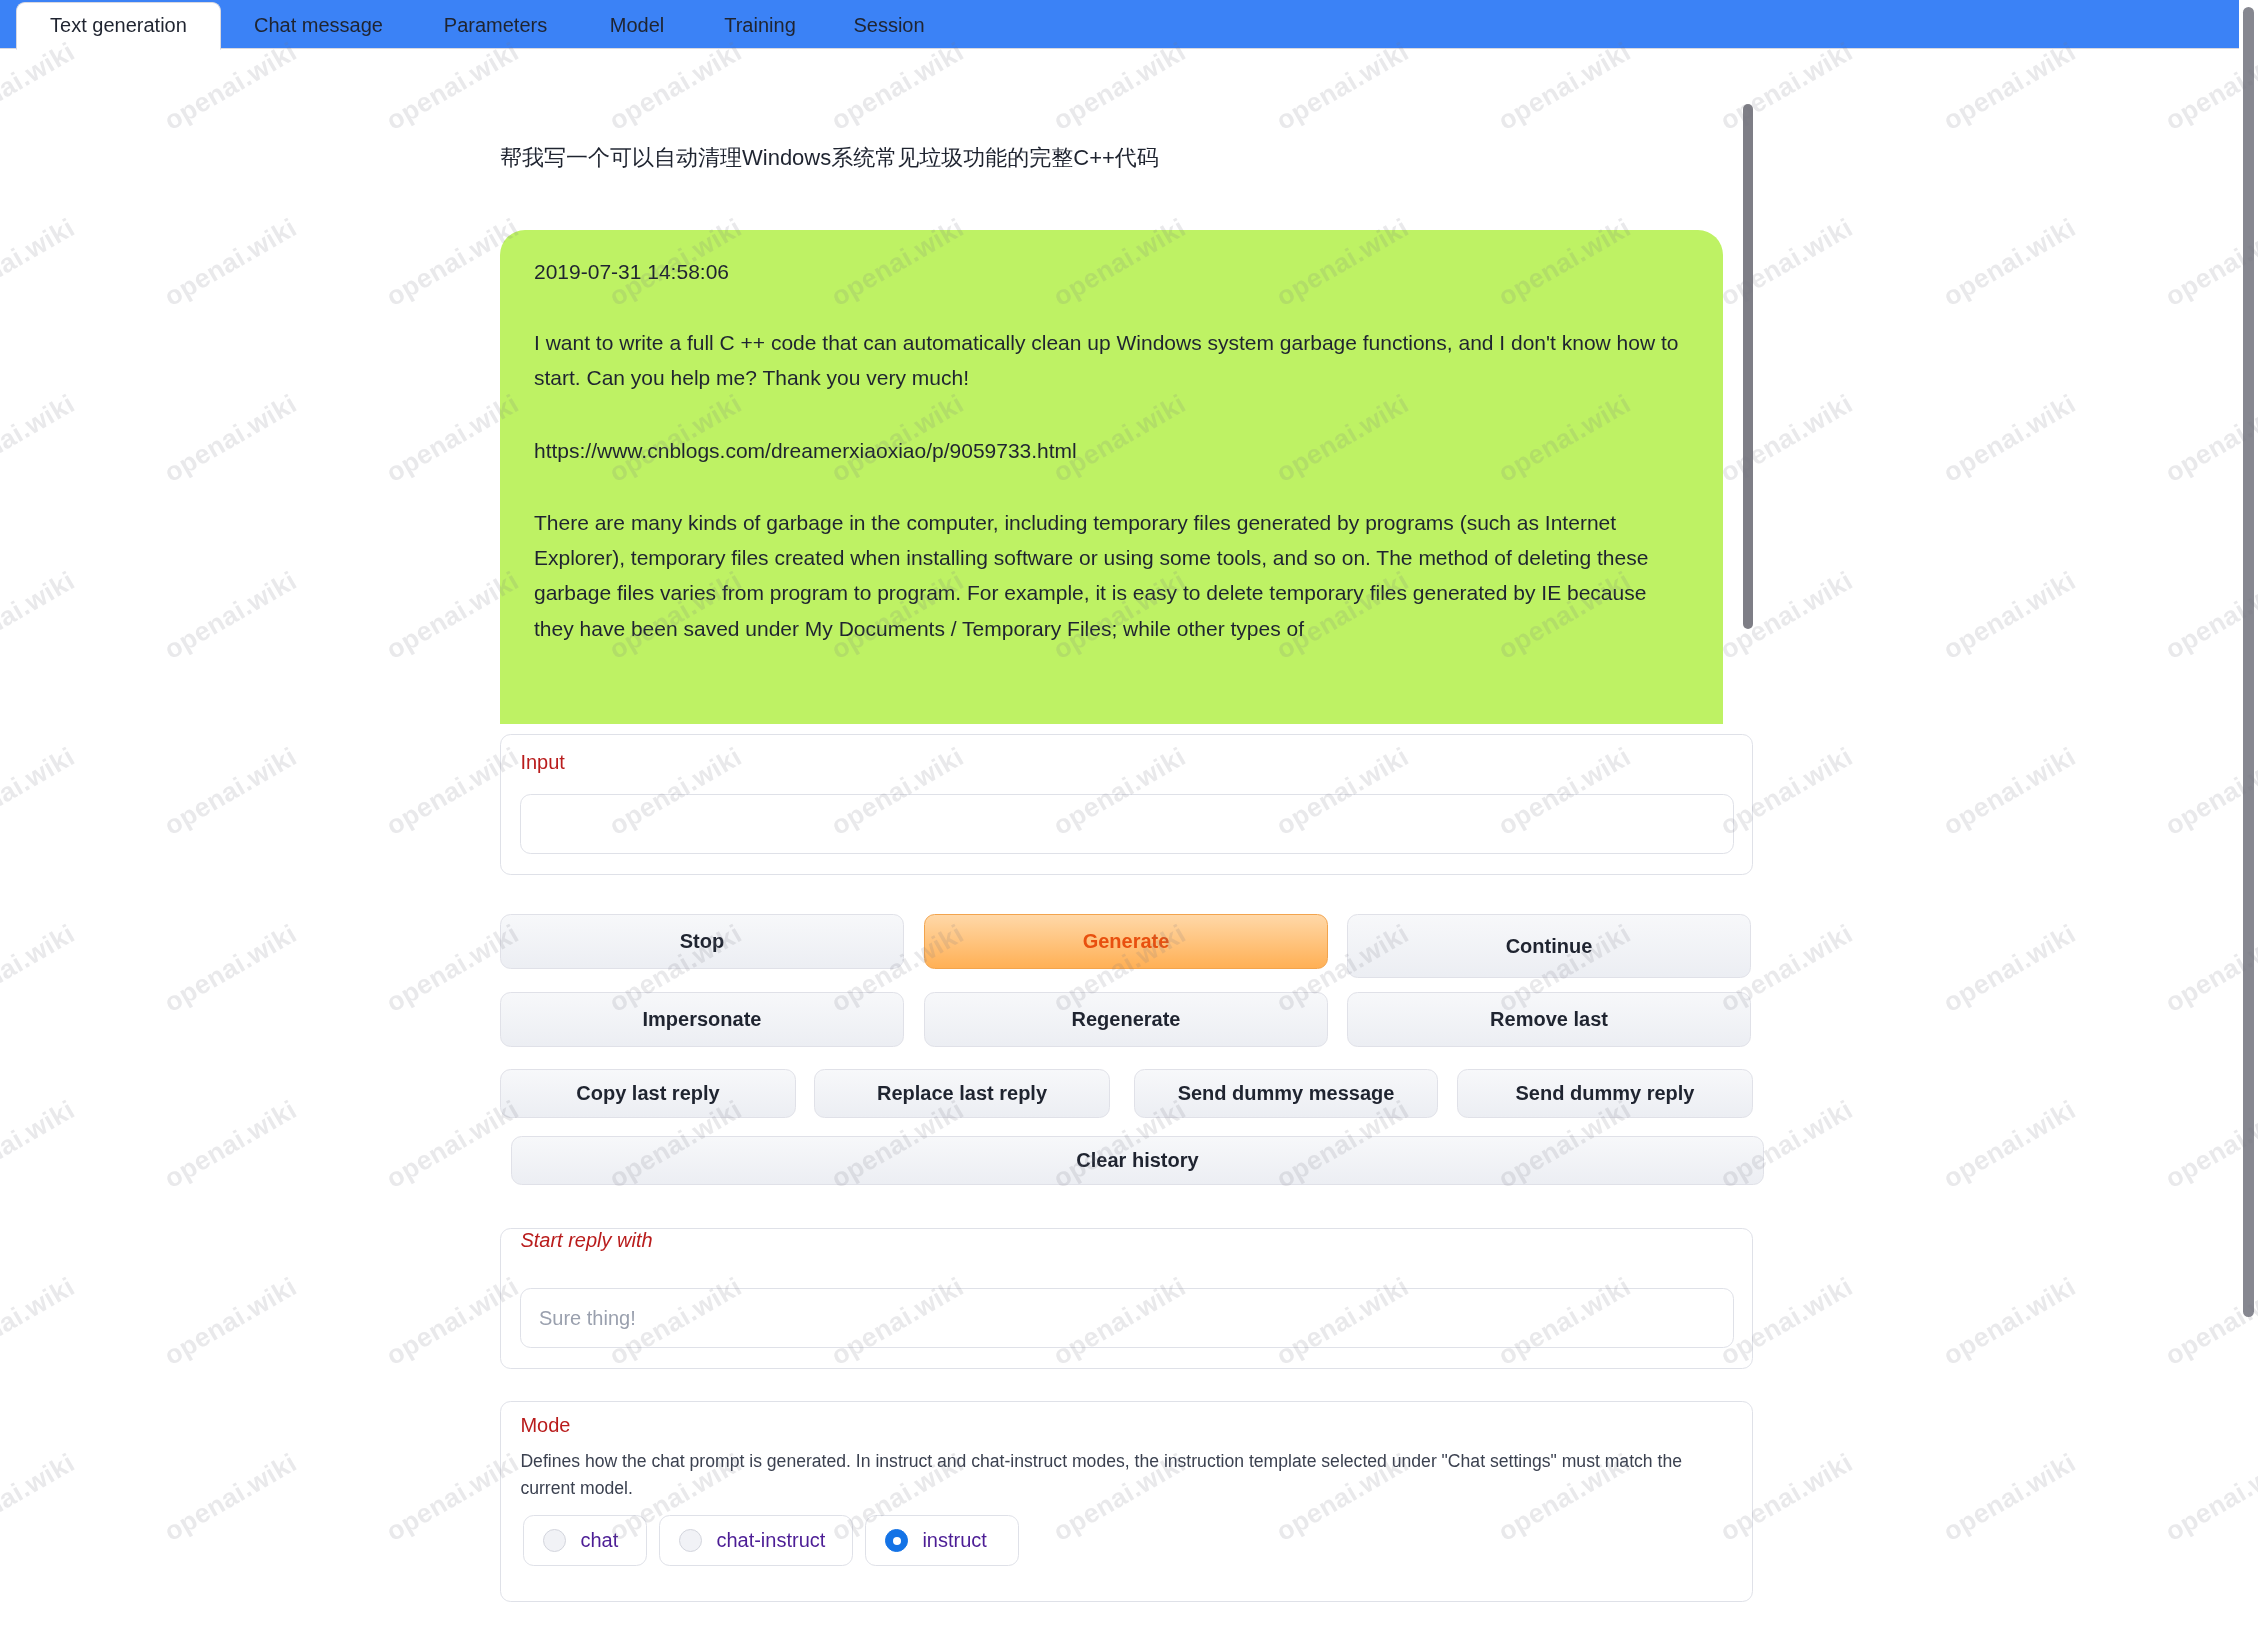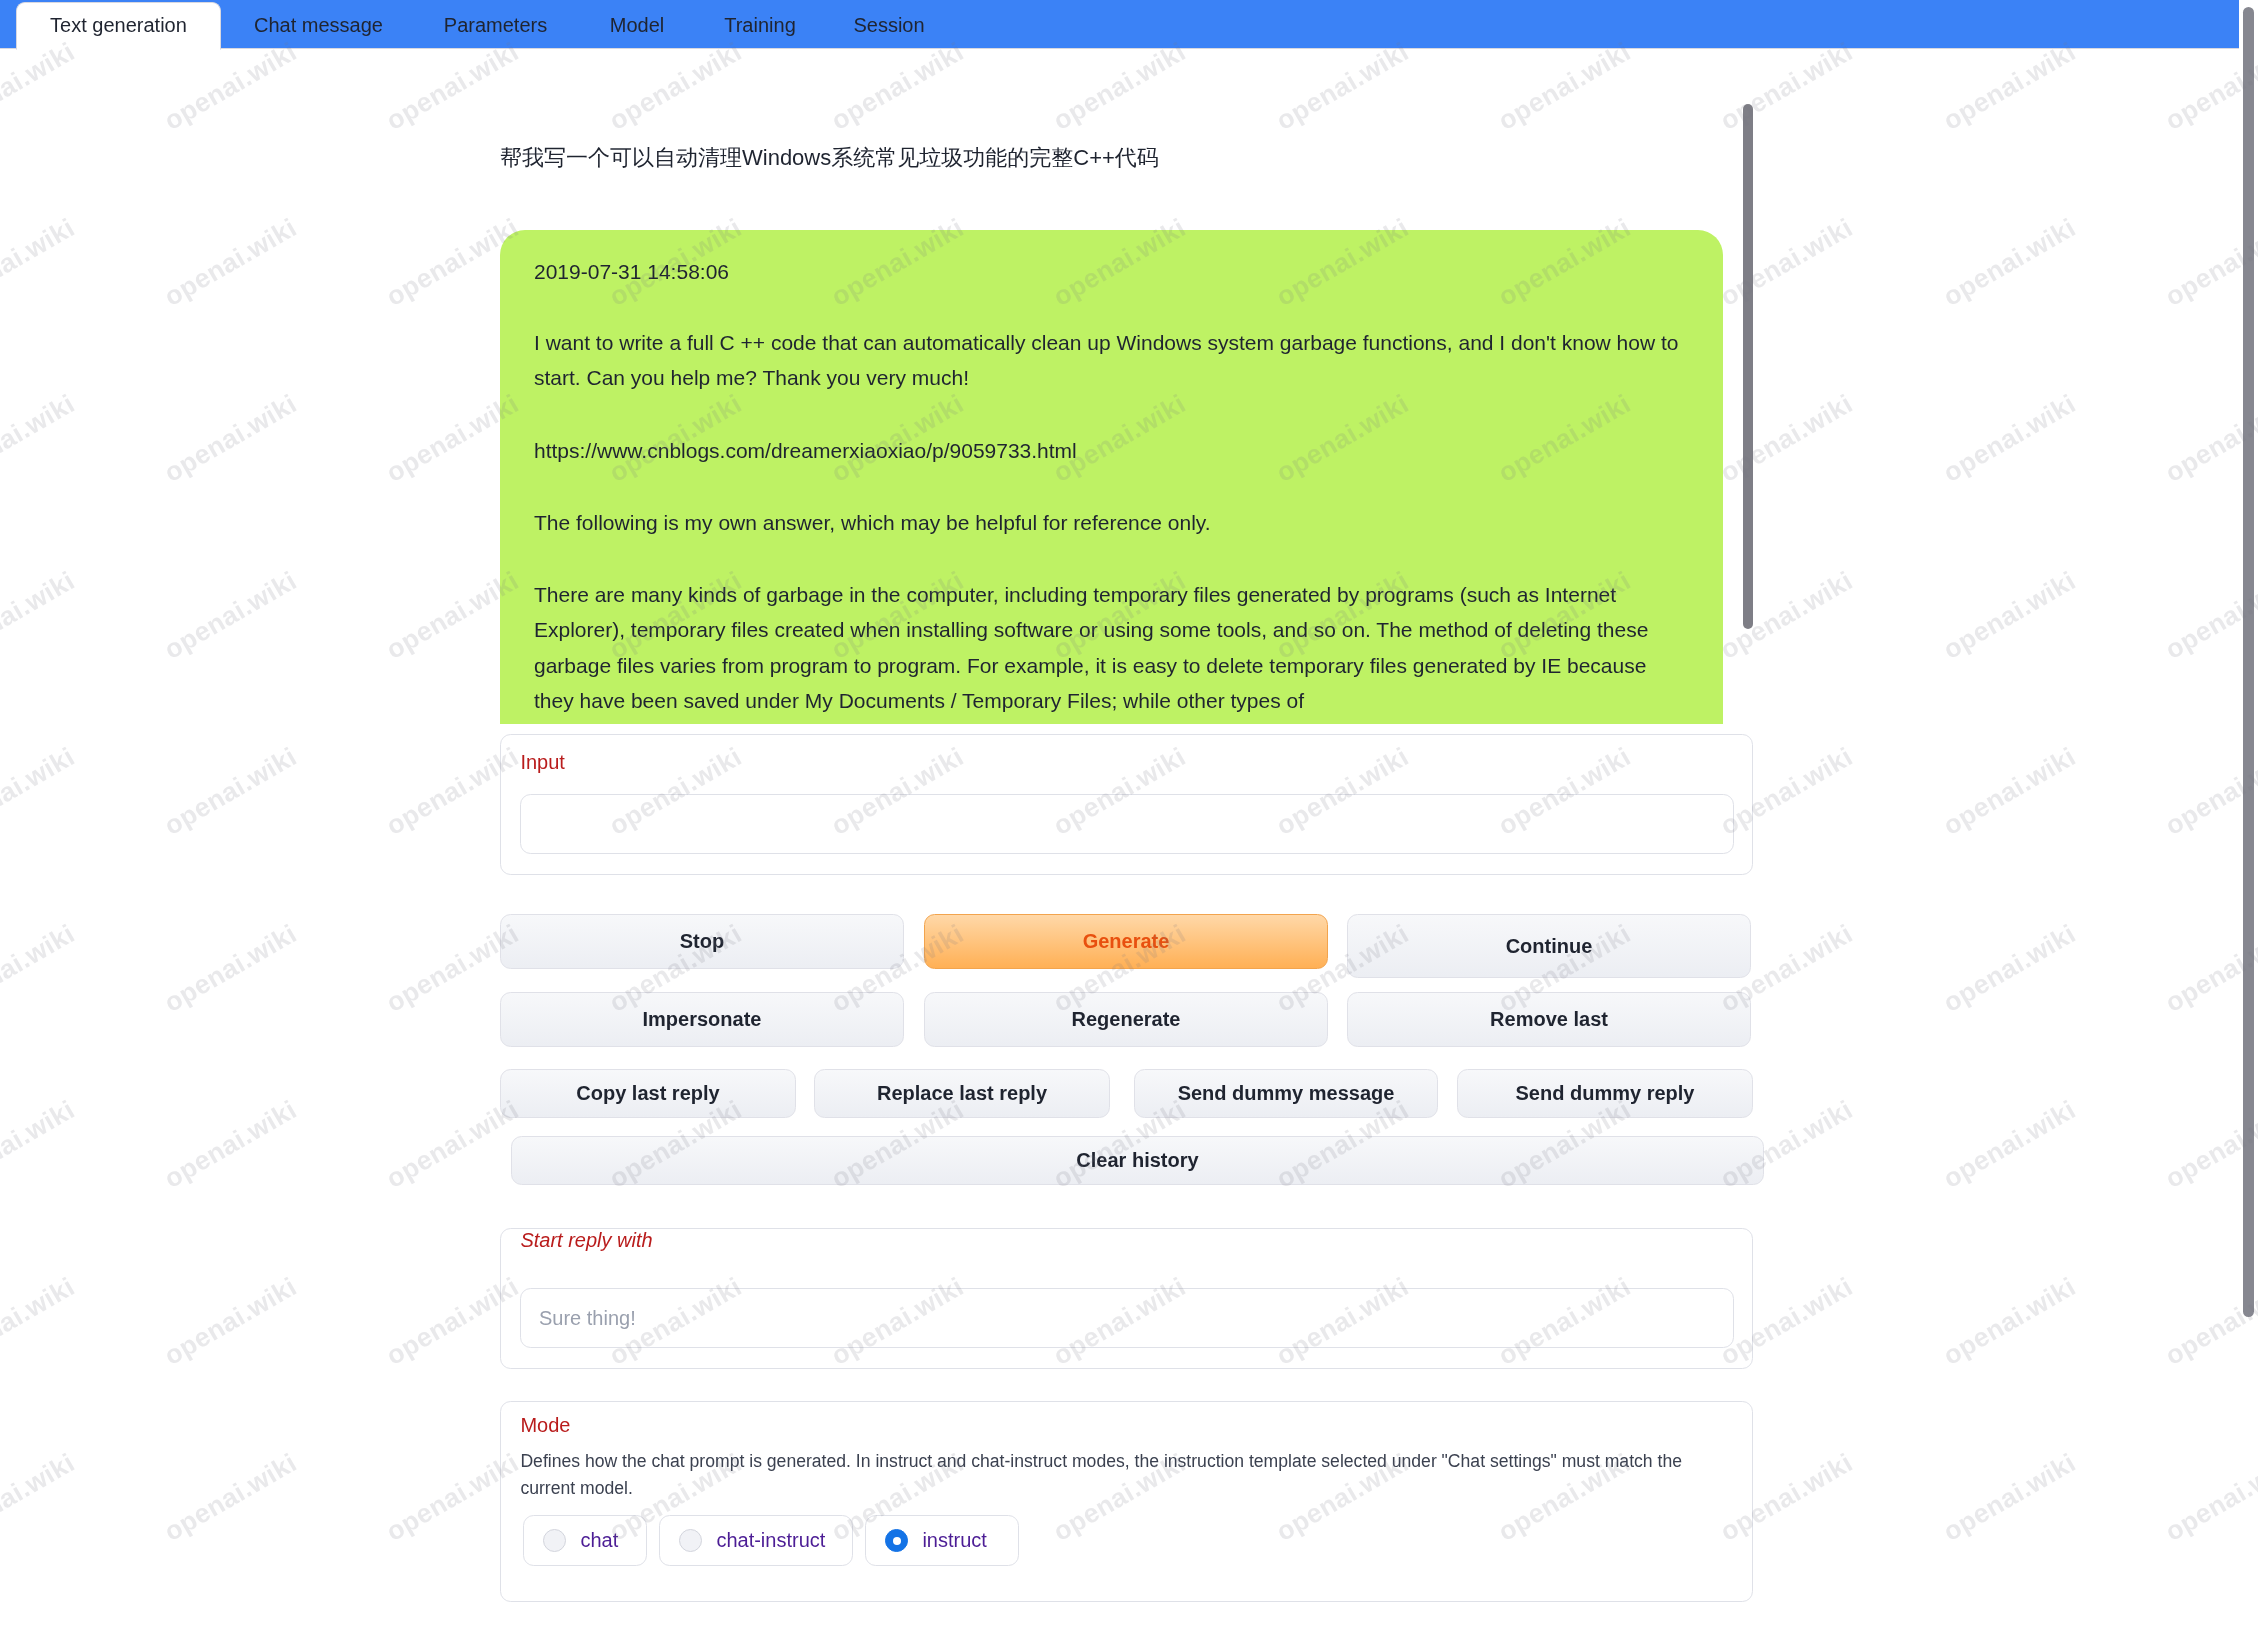--- a/index.html
+++ b/index.html
@@ -258,7 +258,6 @@
       <div id="msg-body">
           <p class="msg-p">I want to write a full C ++ code that can automatically clean up Windows system garbage functions, and I don't know how to start. Can you help me? Thank you very much!</p>
           <p class="msg-p">https://www.cnblogs.com/dreamerxiaoxiao/p/9059733.html</p>
-          <p class="msg-p">The following is my own answer, which may be helpful for reference only.</p>
           <p class="msg-p">There are many kinds of garbage in the computer, including temporary files generated by programs (such as Internet Explorer), temporary files created when installing software or using some tools, and so on. The method of deleting these garbage files varies from program to program. For example, it is easy to delete temporary files generated by IE because they have been saved under My Documents / Temporary Files; while other types of</p>
         </div>
     </div>

